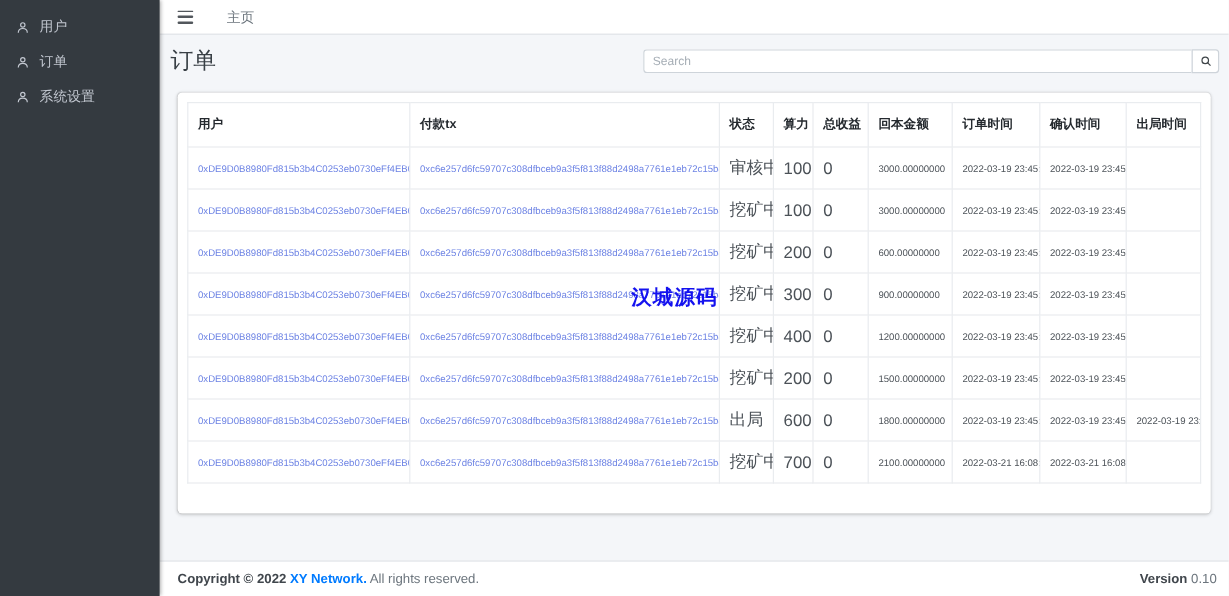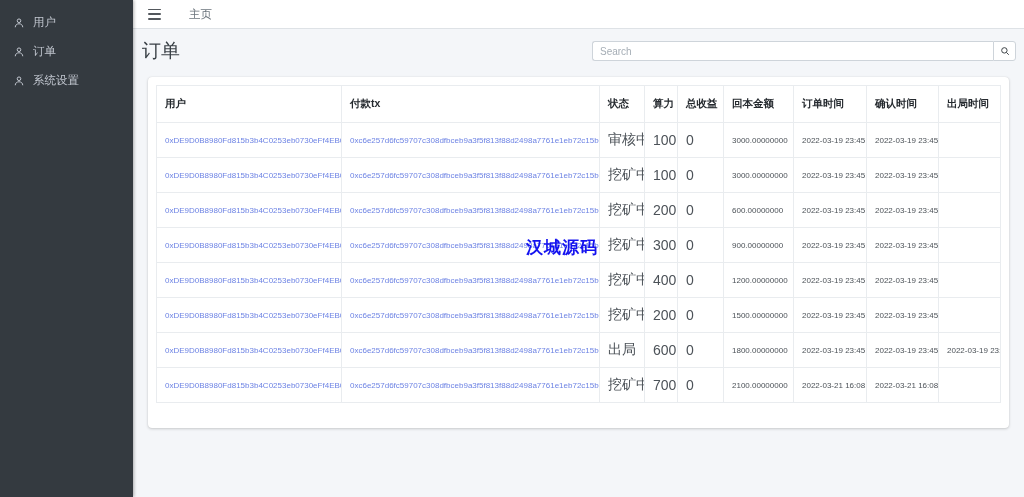--- a/index.html
+++ b/index.html
@@ -29,7 +29,7 @@
   .content { flex:1; padding:9px 8px 0; position:relative; }
   .page-head { display:flex; justify-content:space-between; align-items:center; margin-bottom:13px; }
   .page-title { font-size:19px; font-weight:400; color:#383f45; padding-left:1px; }
-  .search-group { display:flex; width:424px; height:20px; }
+  .search-group { display:flex; width:480px; height:20px; }
   .search-input { flex:1; border:1px solid #ced4da; border-right:none; border-radius:3px 0 0 3px; padding:0 7px; font-size:10px; color:#495057; outline:none; font-family:inherit; }
   .search-input::placeholder { color:#a5adb5; }
   .search-btn { width:23px; border:1px solid #ced4da; background:#fff; border-radius:0 3px 3px 0; cursor:pointer; display:flex; align-items:center; justify-content:center; }

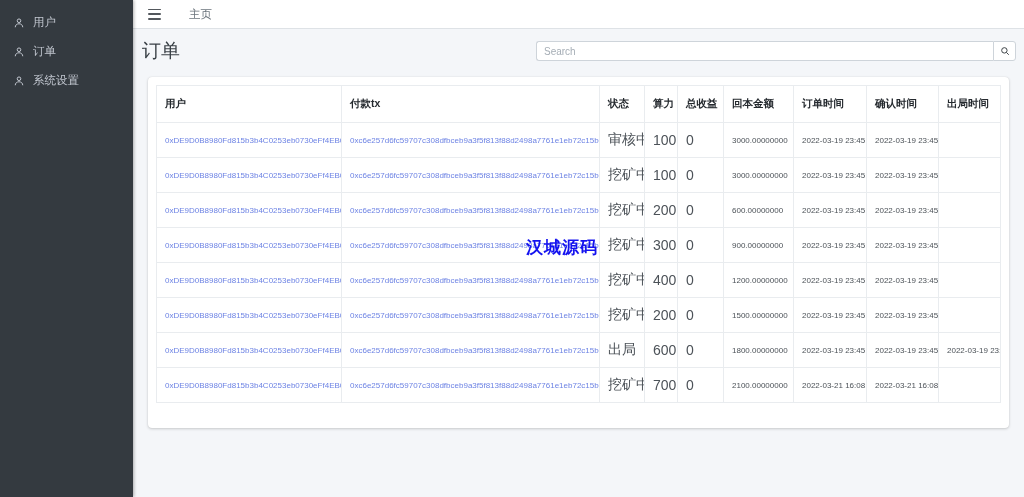--- a/index.html
+++ b/index.html
@@ -231,6 +231,17 @@
       </div>
     </div>
 
+    <footer class="footer">
+      <div>
+        <b>Copyright © 2022</b>
+        <a class="footer-brand">XY Network.</a>
+        <span>All rights reserved.</span>
+      </div>
+      <div>
+        <b>Version</b>
+        <span class="version-val">0.10</span>
+      </div>
+    </footer>
 
   </div>
 </div>

